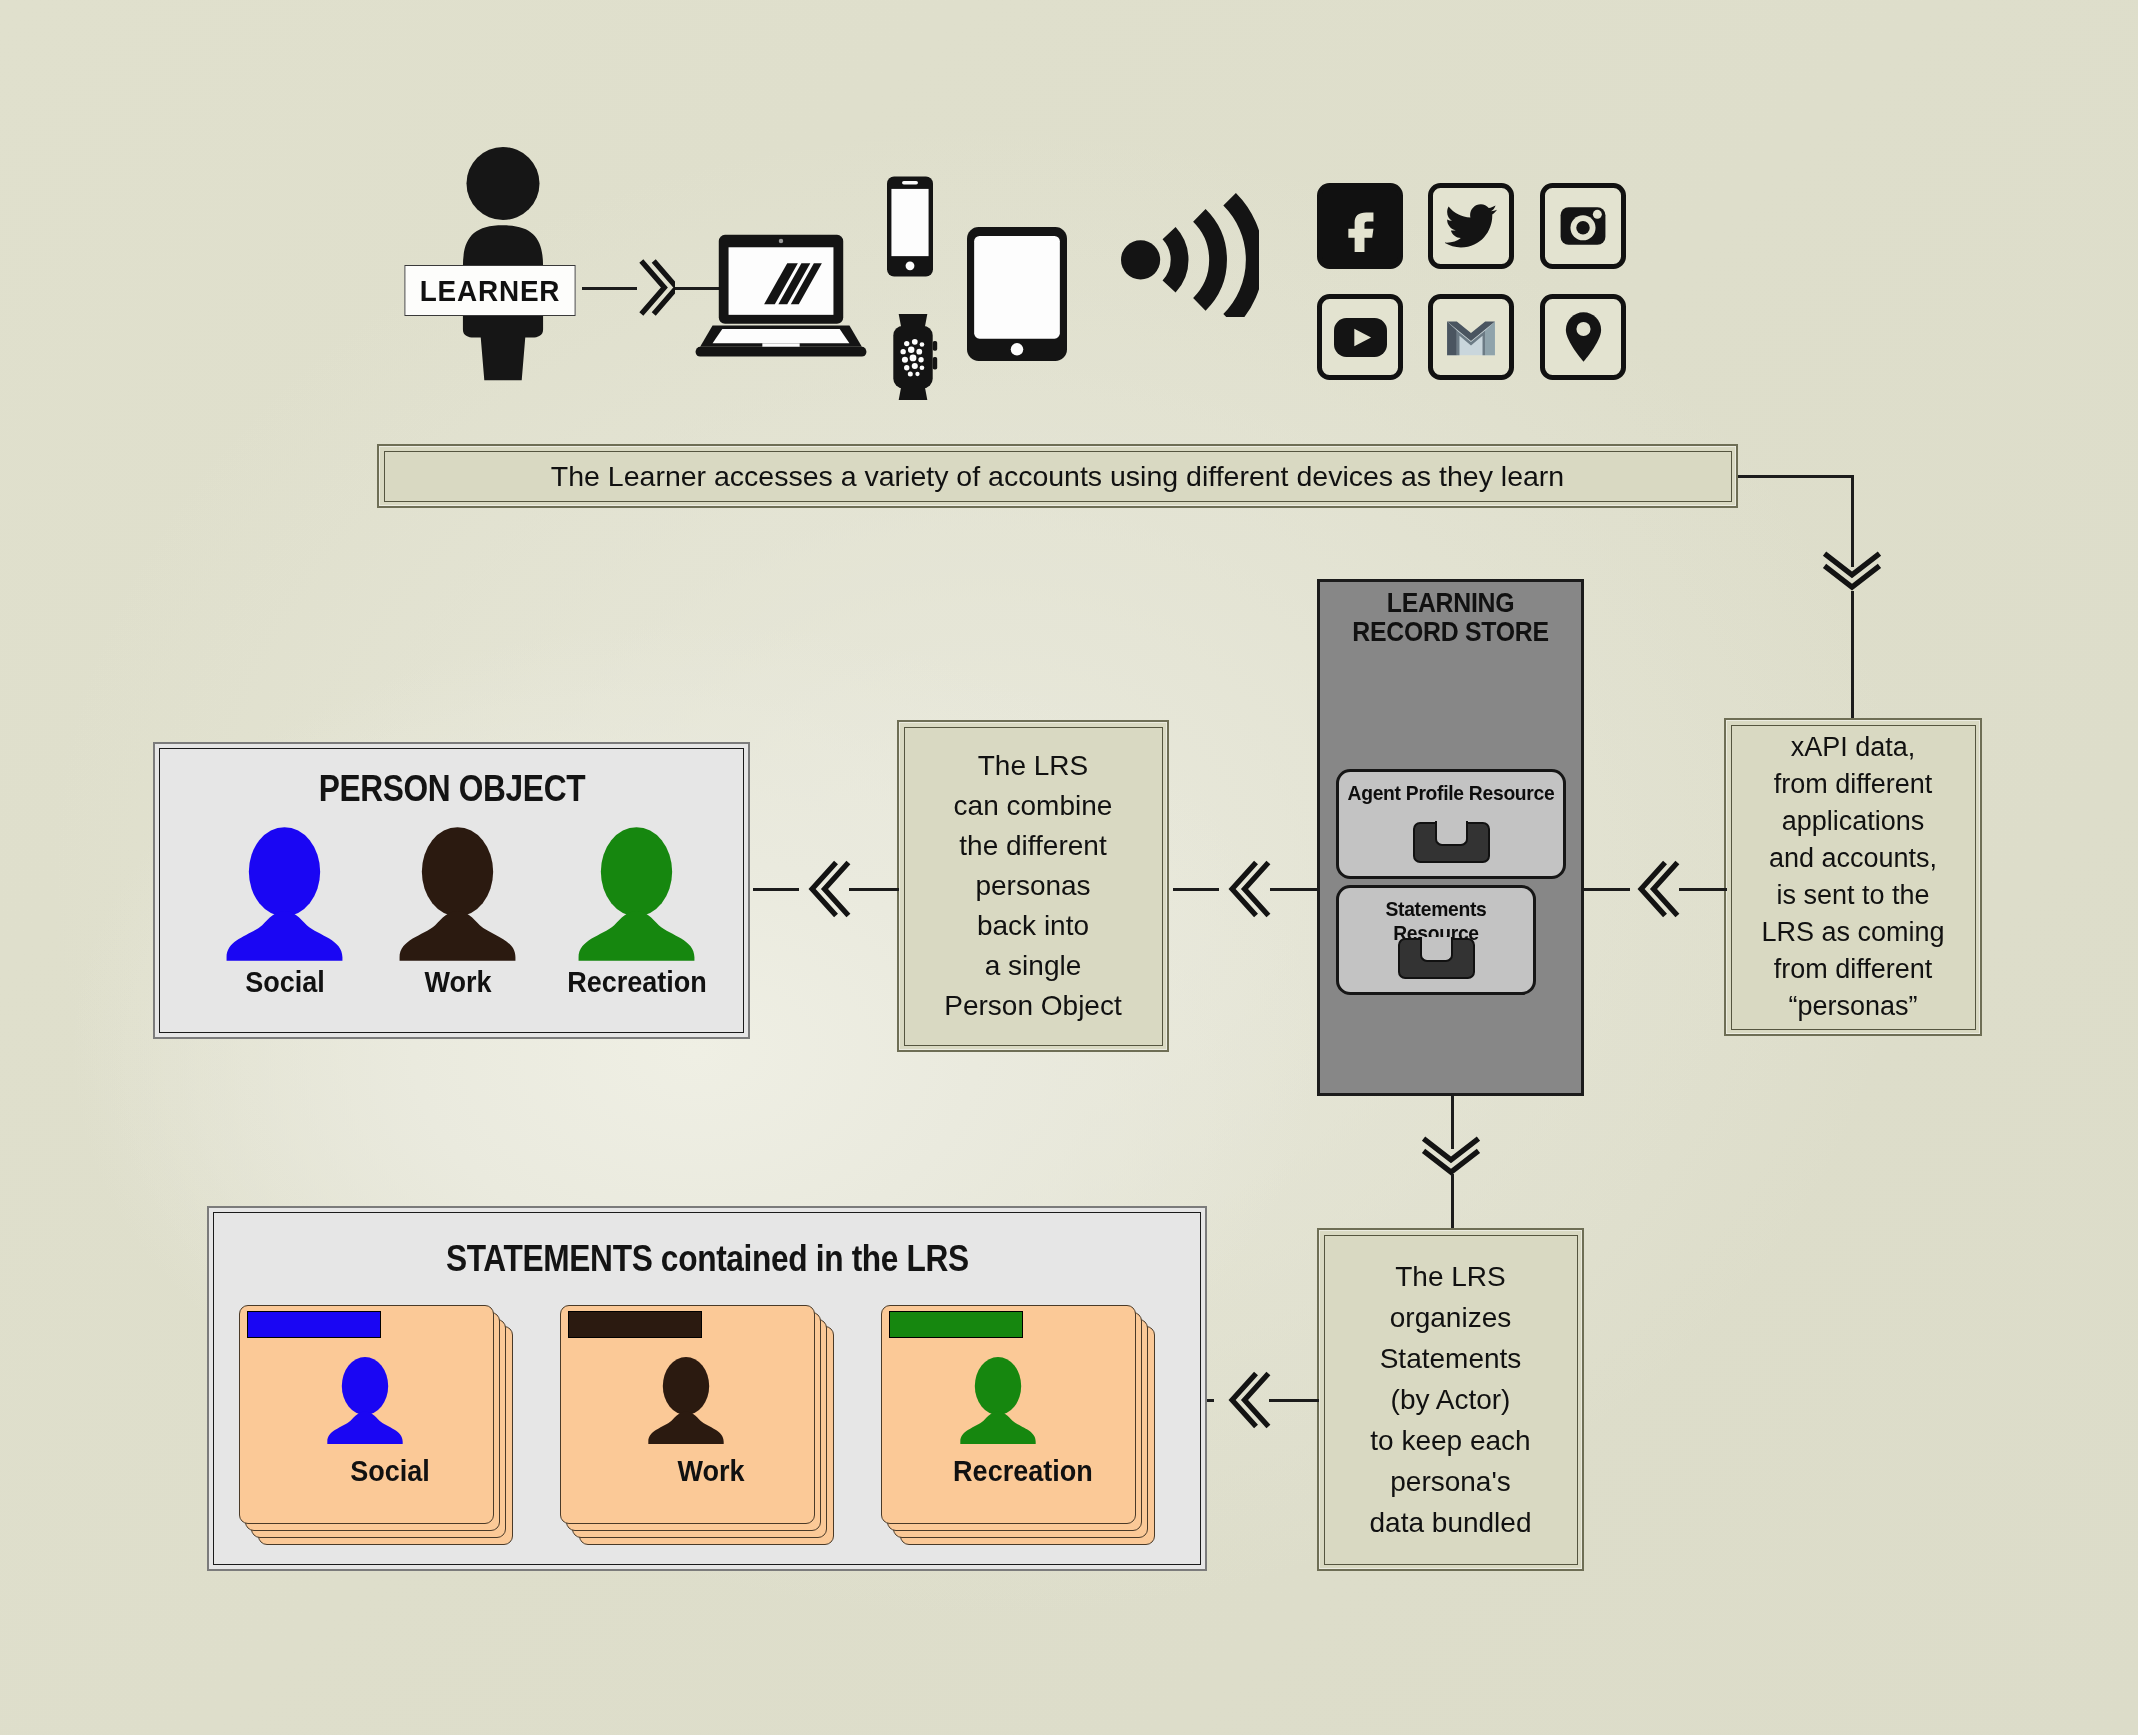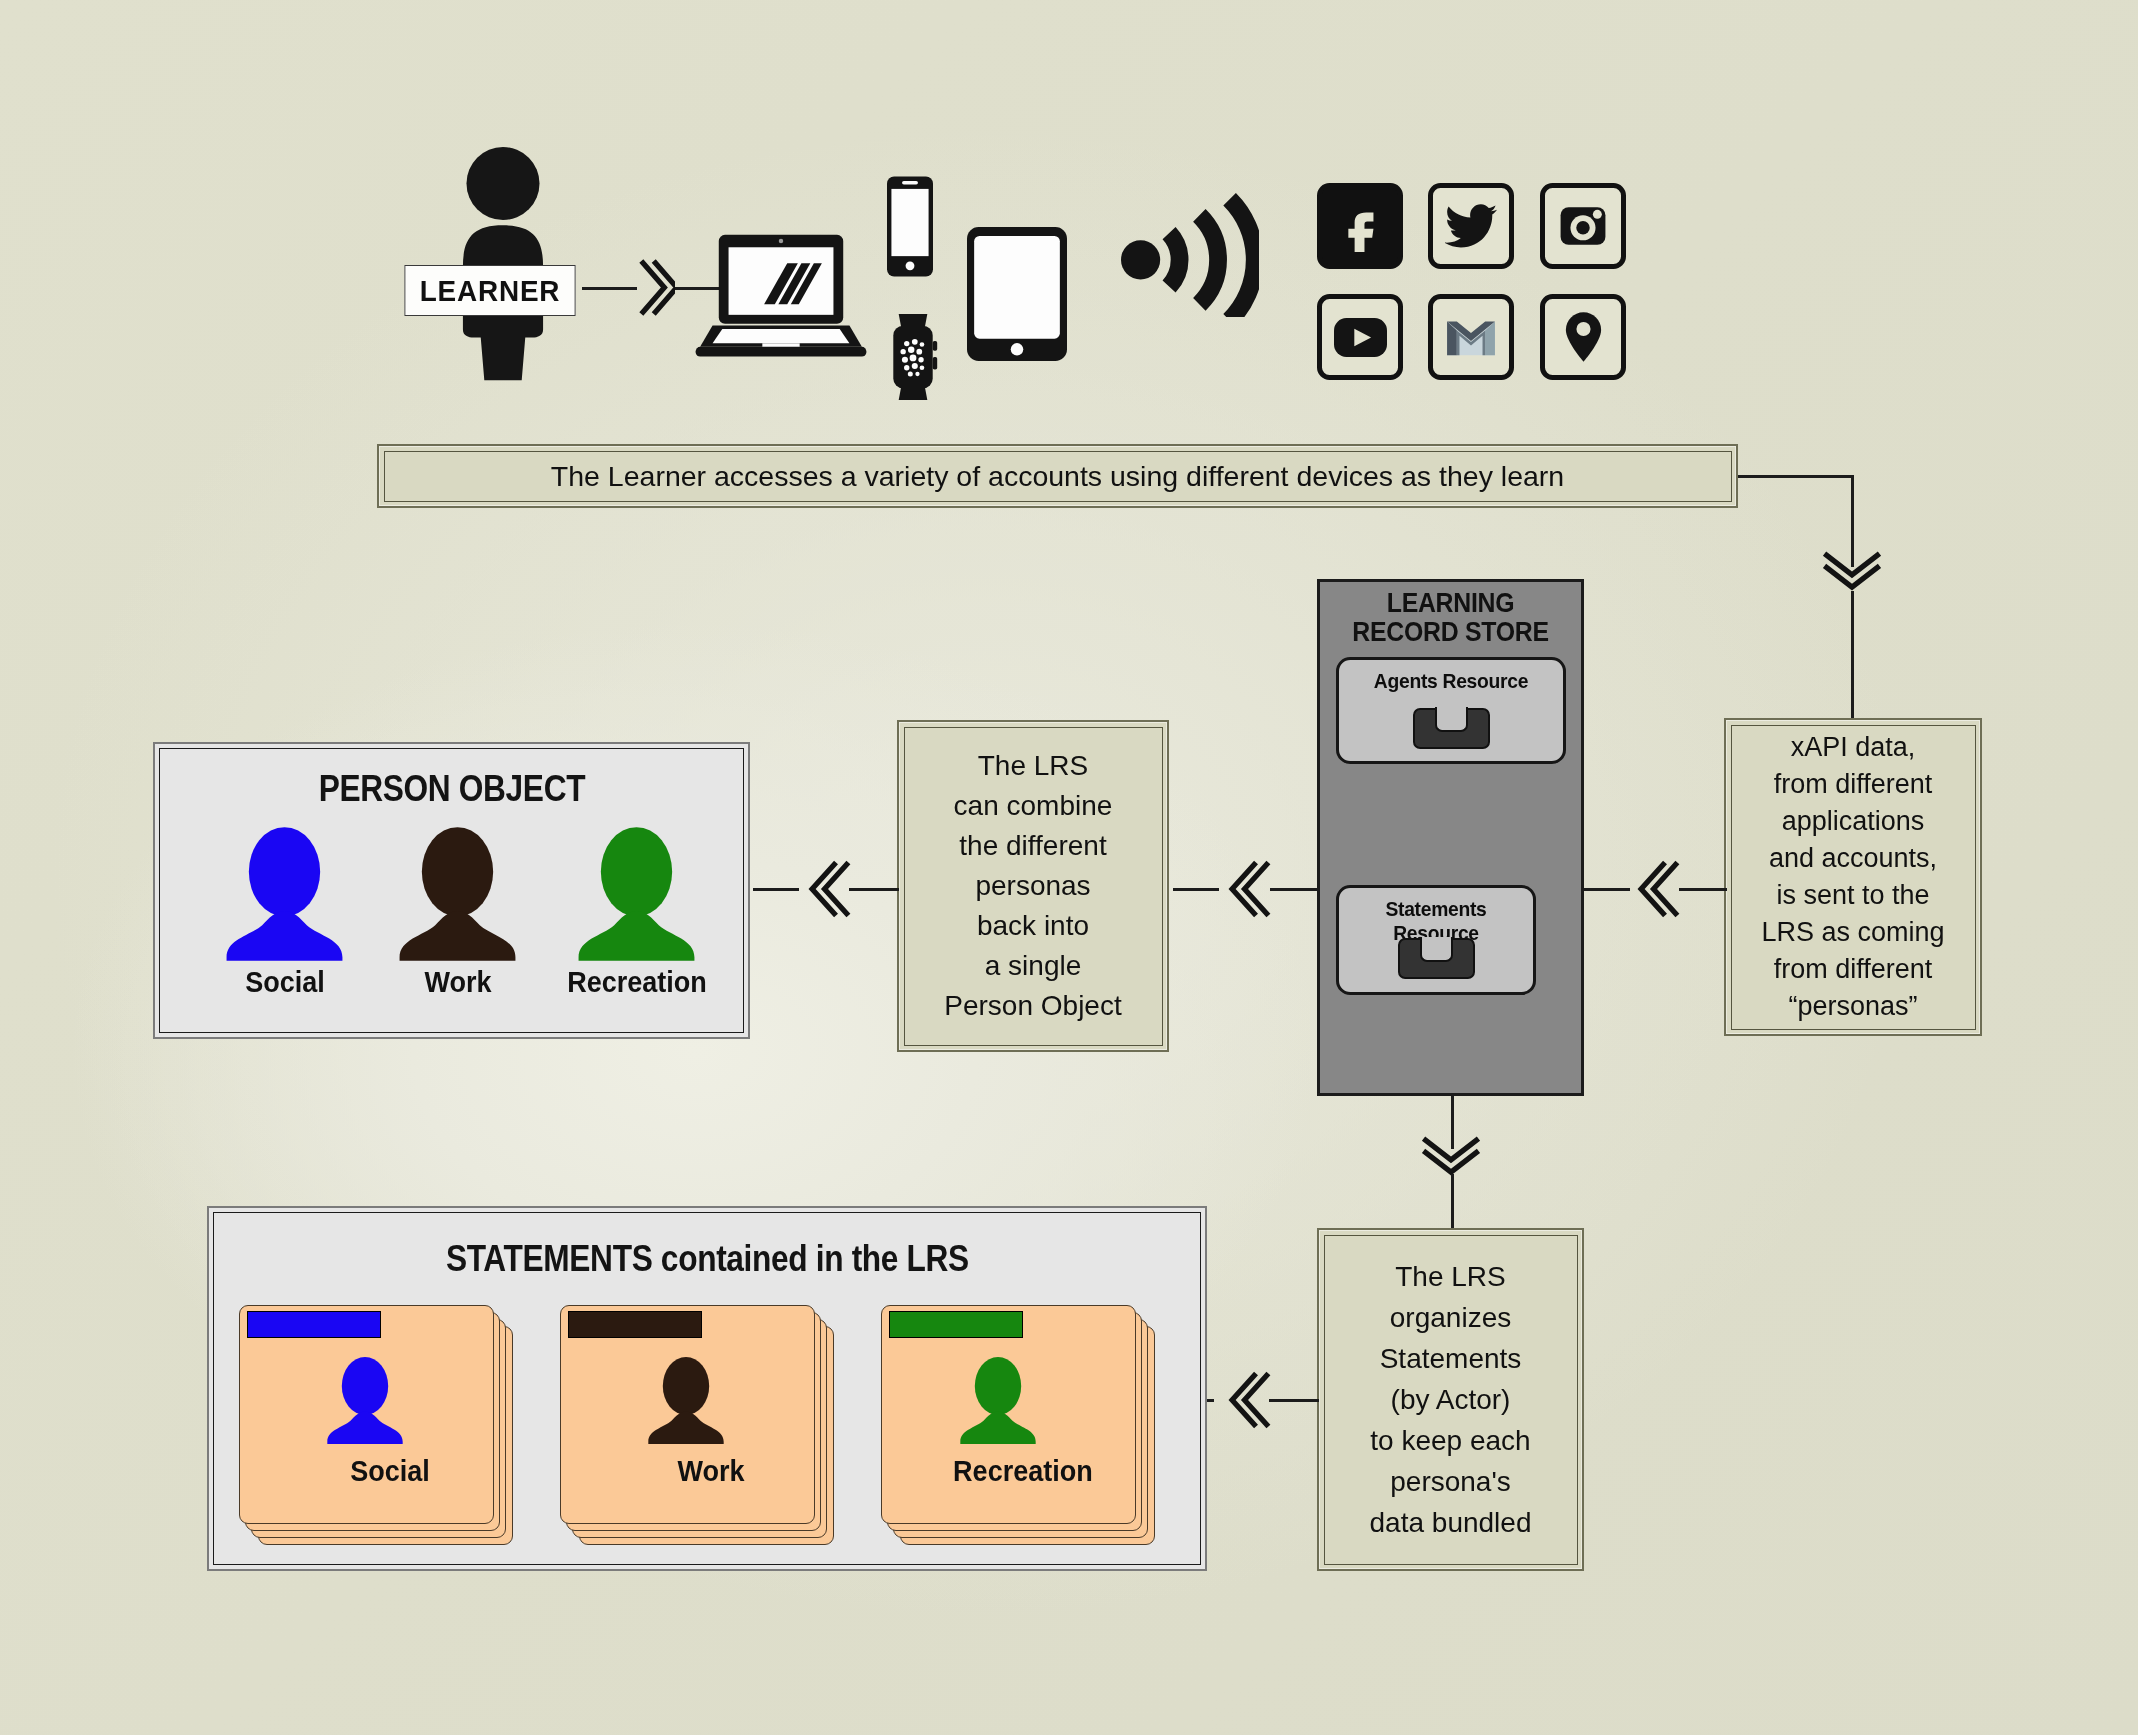--- a/index.html
+++ b/index.html
@@ -366,10 +366,6 @@
       <span>RECORD STORE</span>
     </div>
 
-    <div class="drawer" style="left:16px;top:75px;width:230px;height:107px;">
-      <div class="dlabel">Agents Resource</div>
-      <div class="handle" style="top:48px;"></div>
-    </div>
 
 
     <div class="drawer" style="left:16px;top:303px;width:200px;height:110px;">

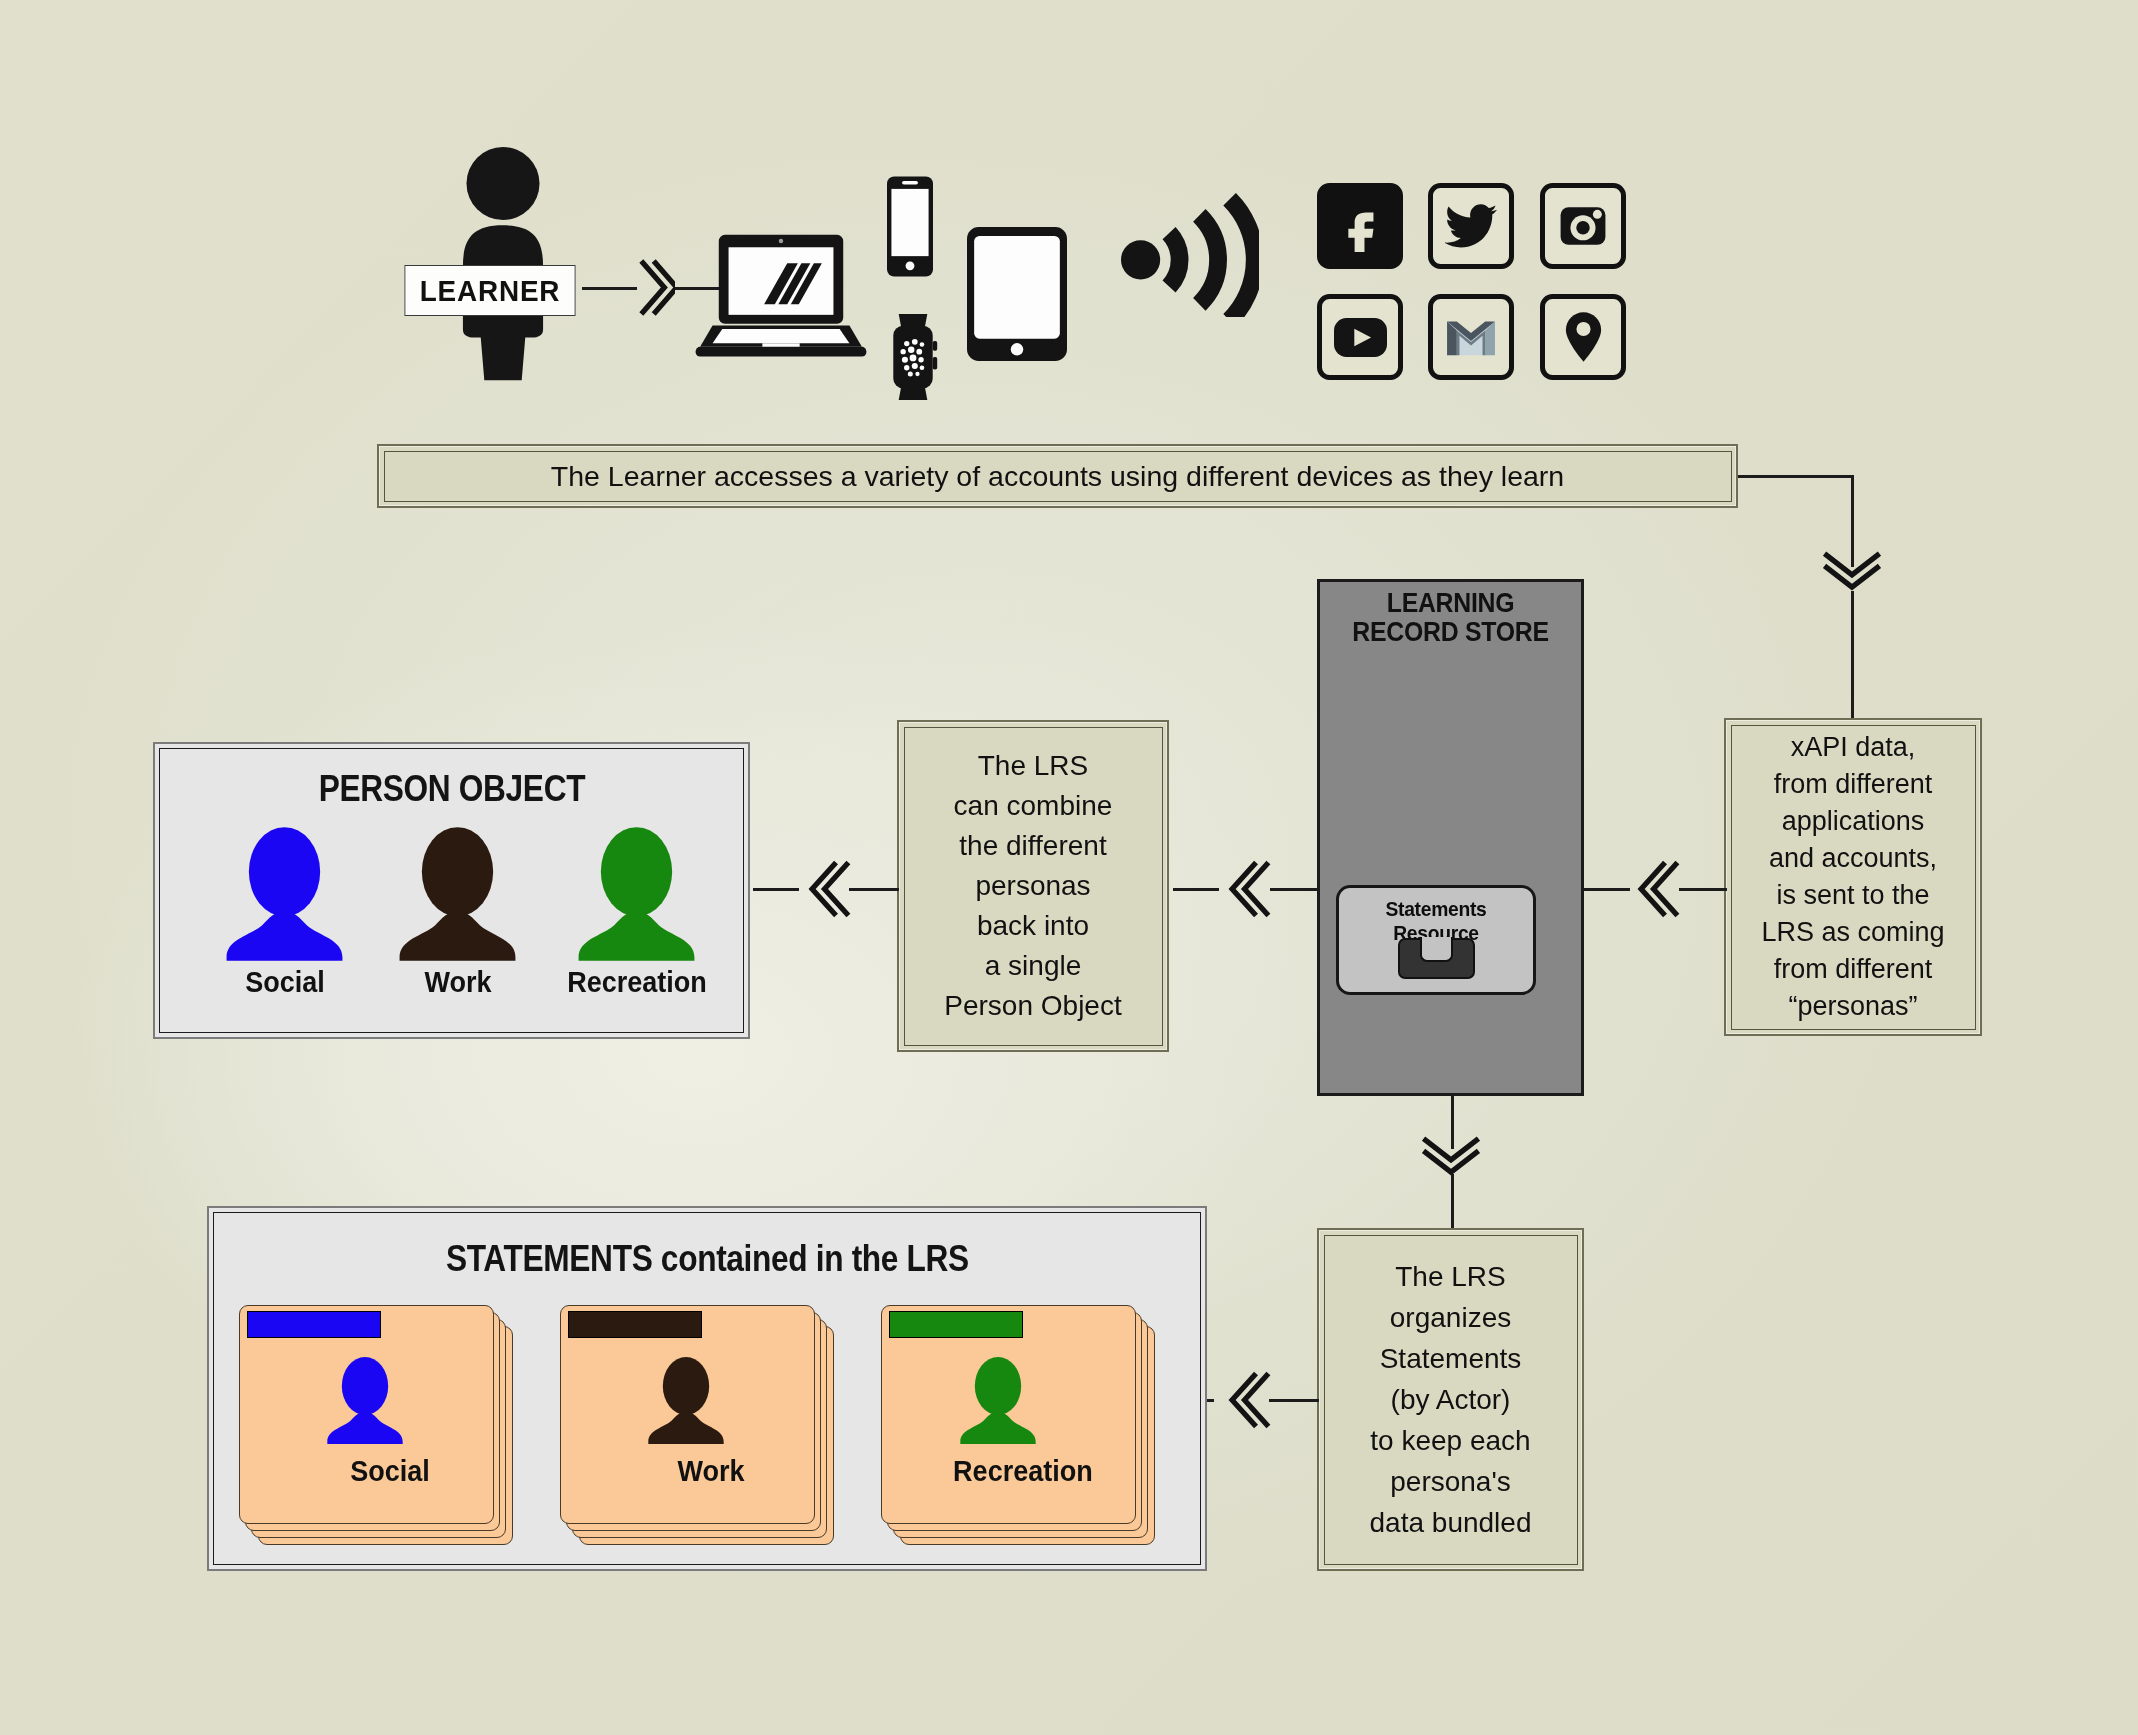--- a/index.html
+++ b/index.html
@@ -367,6 +367,10 @@
     </div>
 
 
+    <div class="drawer" style="left:16px;top:187px;width:230px;height:110px;">
+      <div class="dlabel">Agent Profile Resource</div>
+      <div class="handle" style="top:50px;"></div>
+    </div>
 
     <div class="drawer" style="left:16px;top:303px;width:200px;height:110px;">
       <div class="dlabel">Statements Resource</div>

